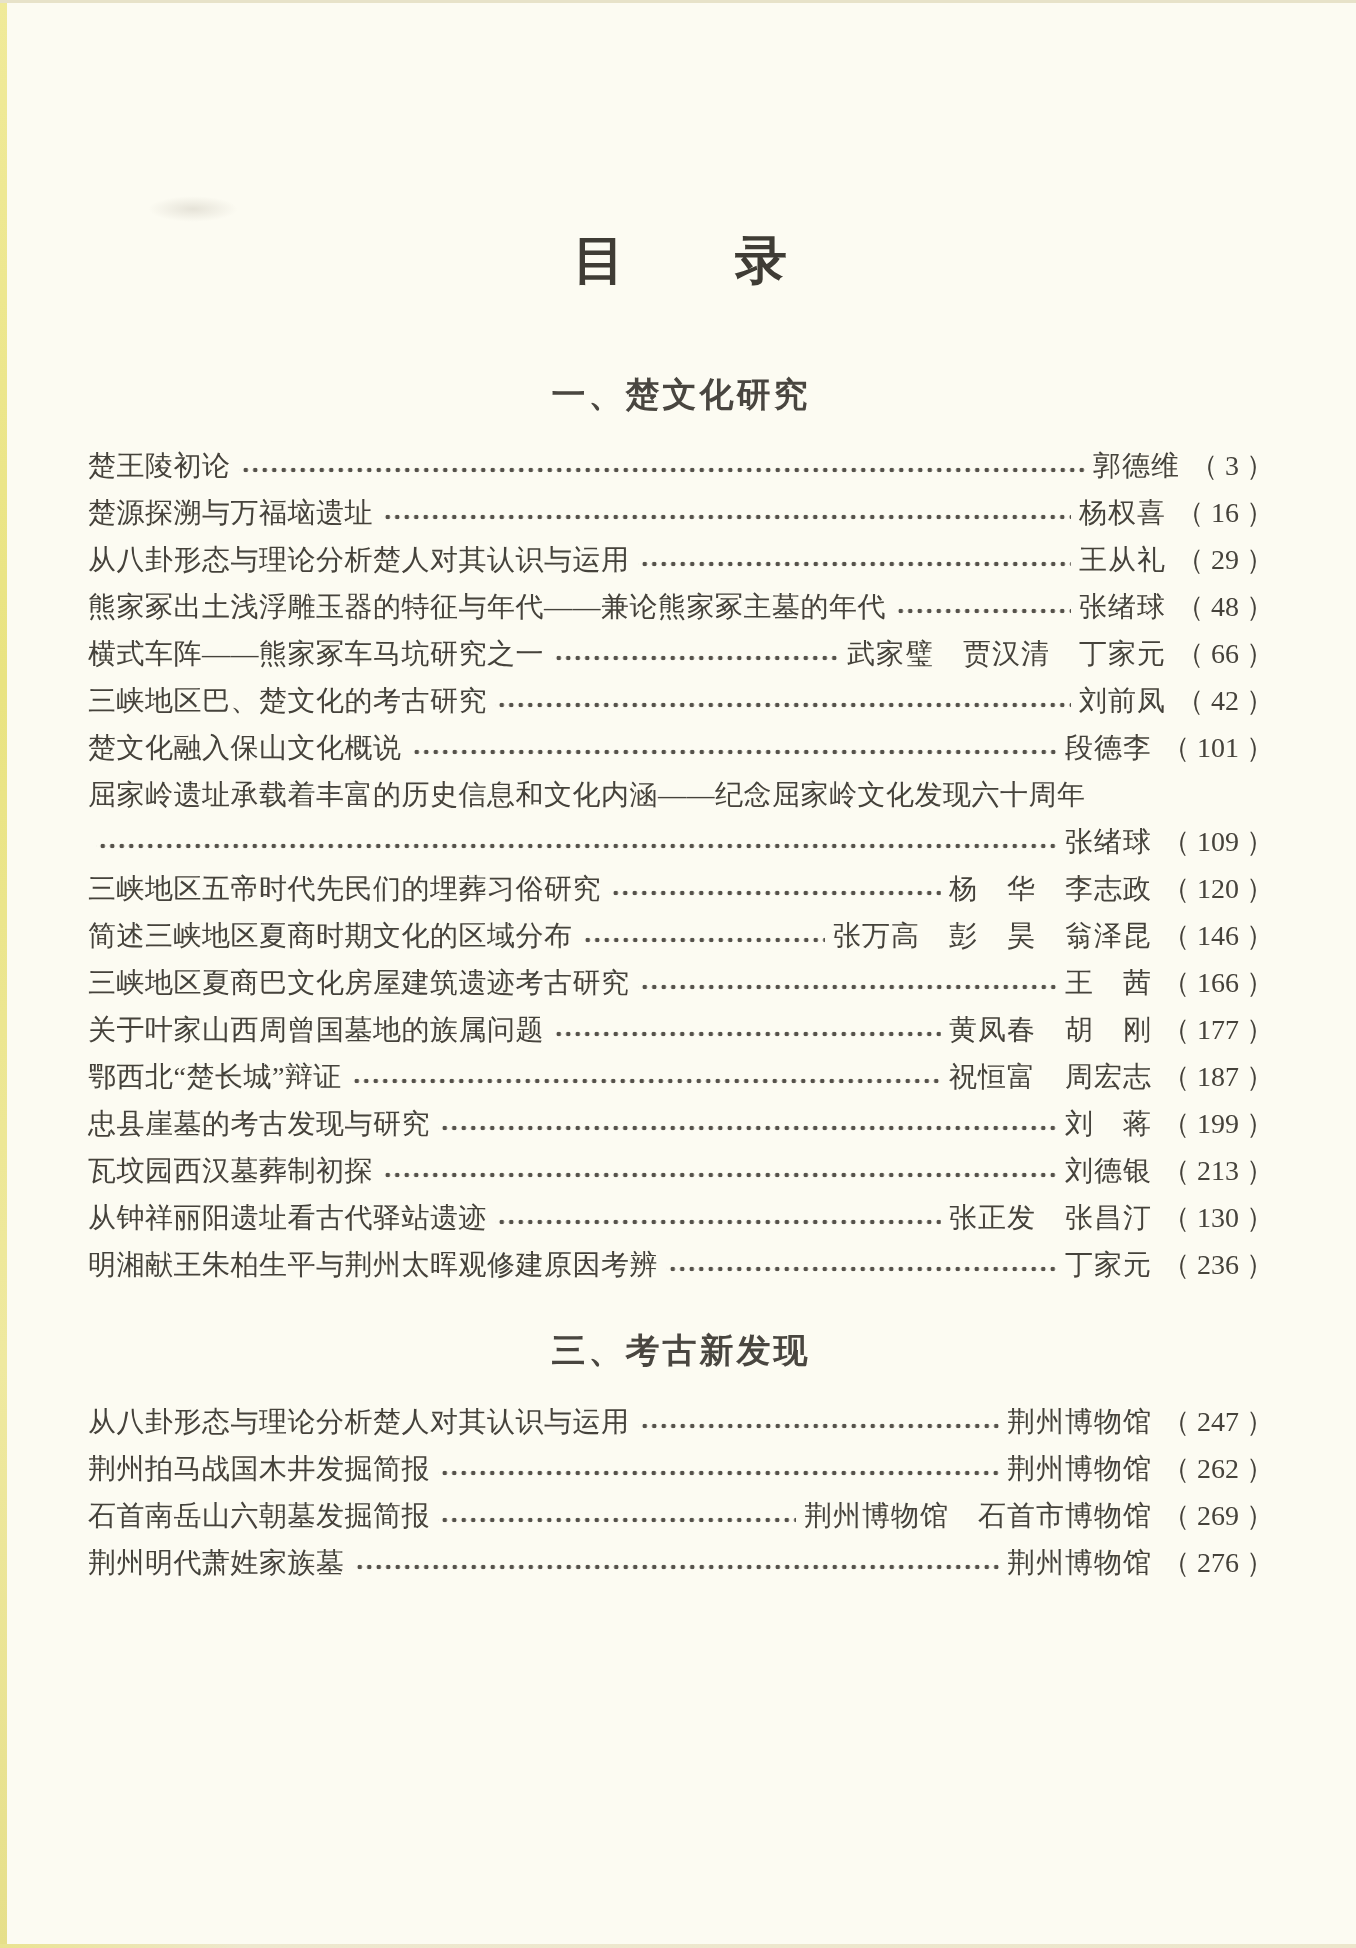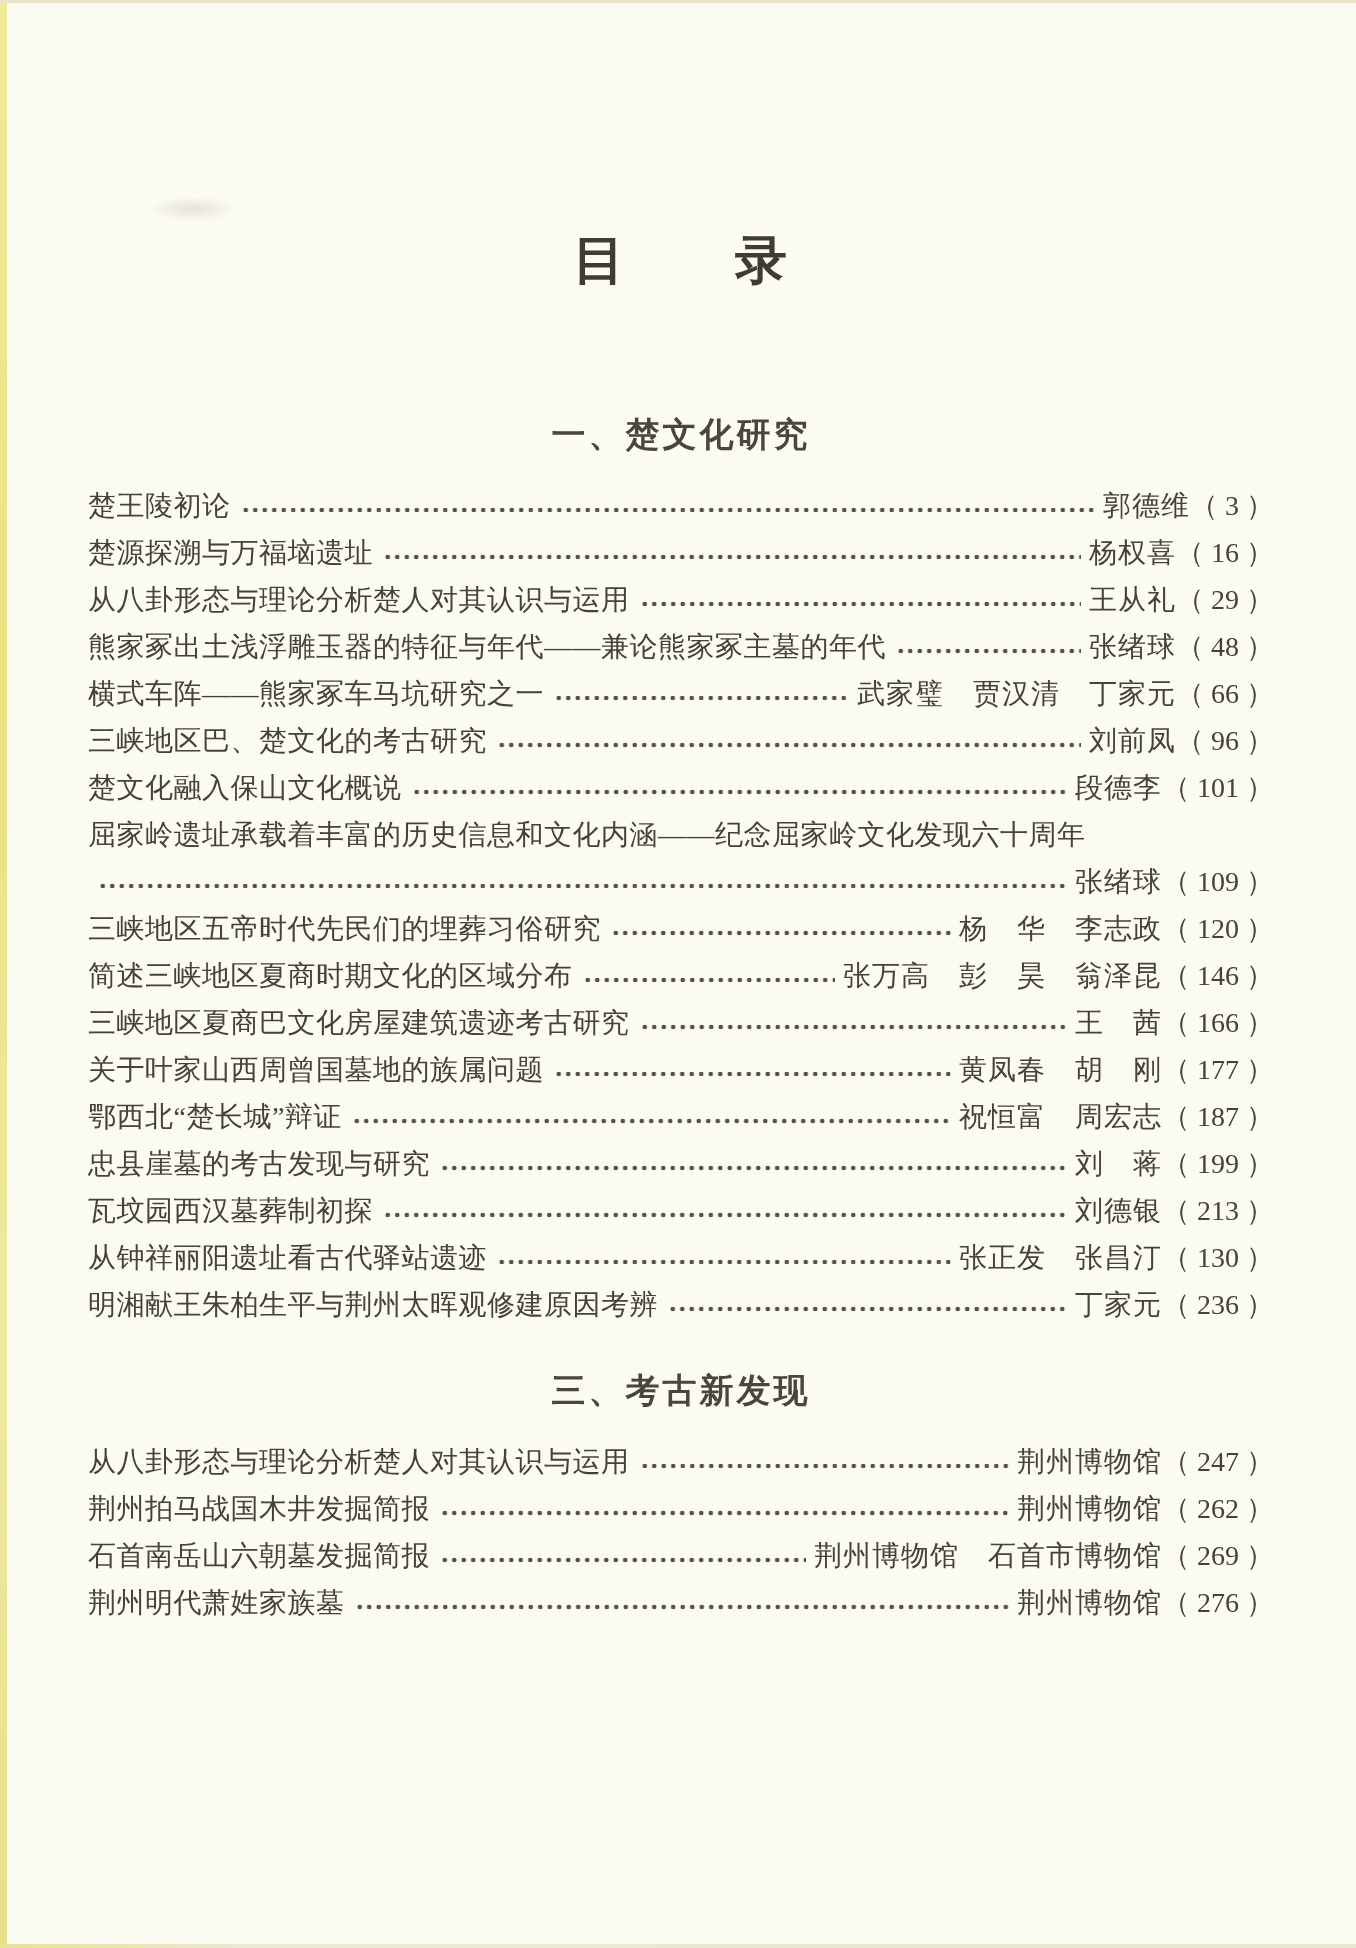--- a/index.html
+++ b/index.html
@@ -52,7 +52,7 @@
     color:#494640;
     letter-spacing:3px;
   }
-  .section:first-of-type h2.section-heading { margin-top:116px; }
+  .section:first-of-type h2.section-heading { margin-top:76px; }
   .entries { font-size:28px; }
   .entry {
     display:flex; align-items:flex-end;

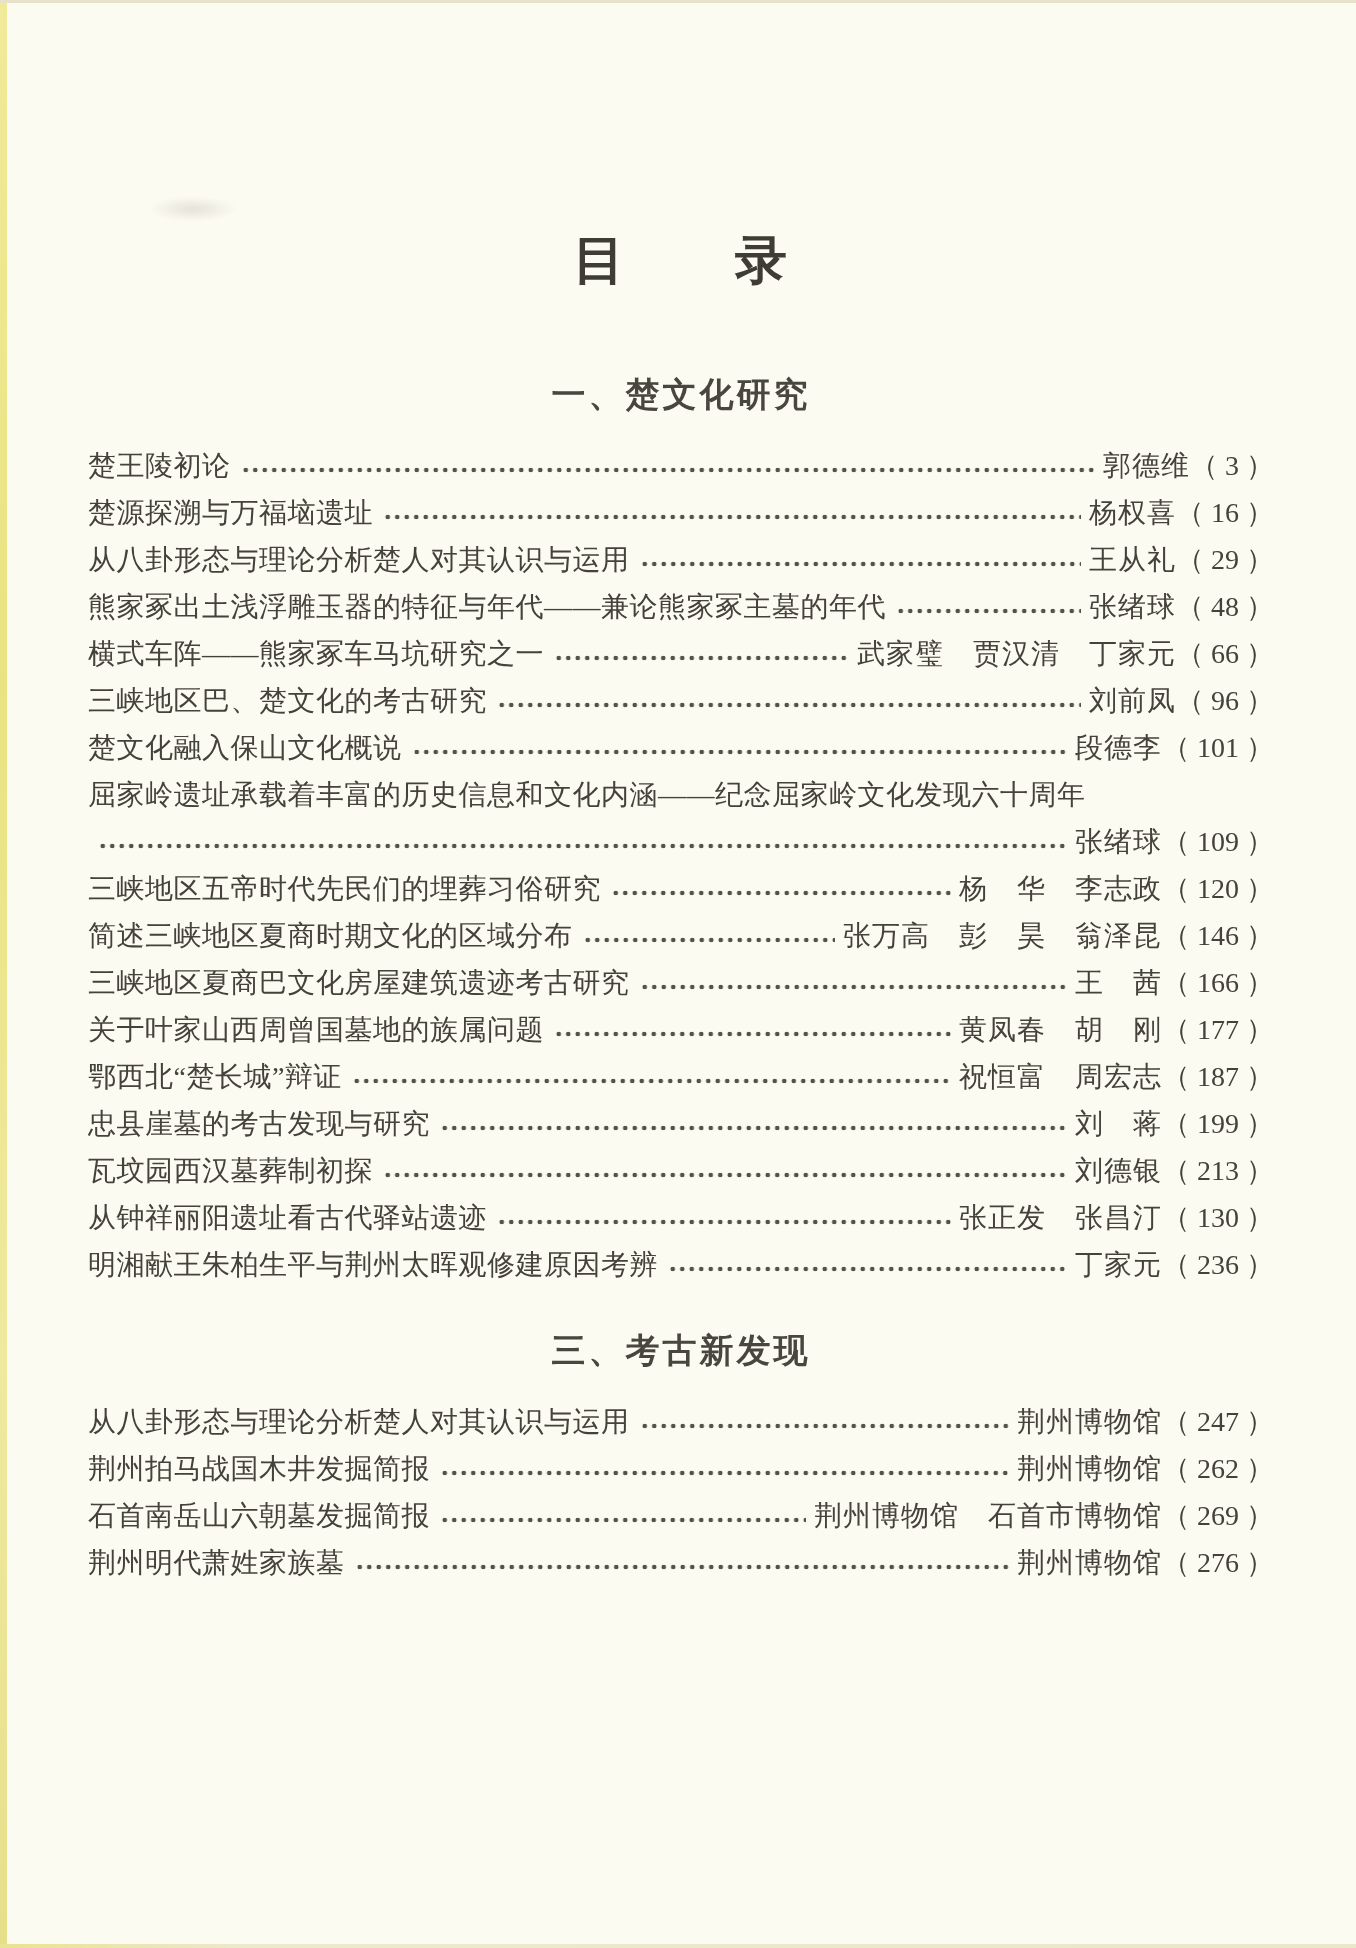--- a/index.html
+++ b/index.html
@@ -68,7 +68,7 @@
     background-position:2px 55%;
     background-repeat:repeat-x;
   }
-  .entry .e-authors { flex:0 0 auto; letter-spacing:1px; }
+  .entry .e-authors { flex:0 0 auto; margin-right:10px; letter-spacing:1px; }
   .entry .e-page { flex:0 0 auto; letter-spacing:0; }
 </style>
 </head>

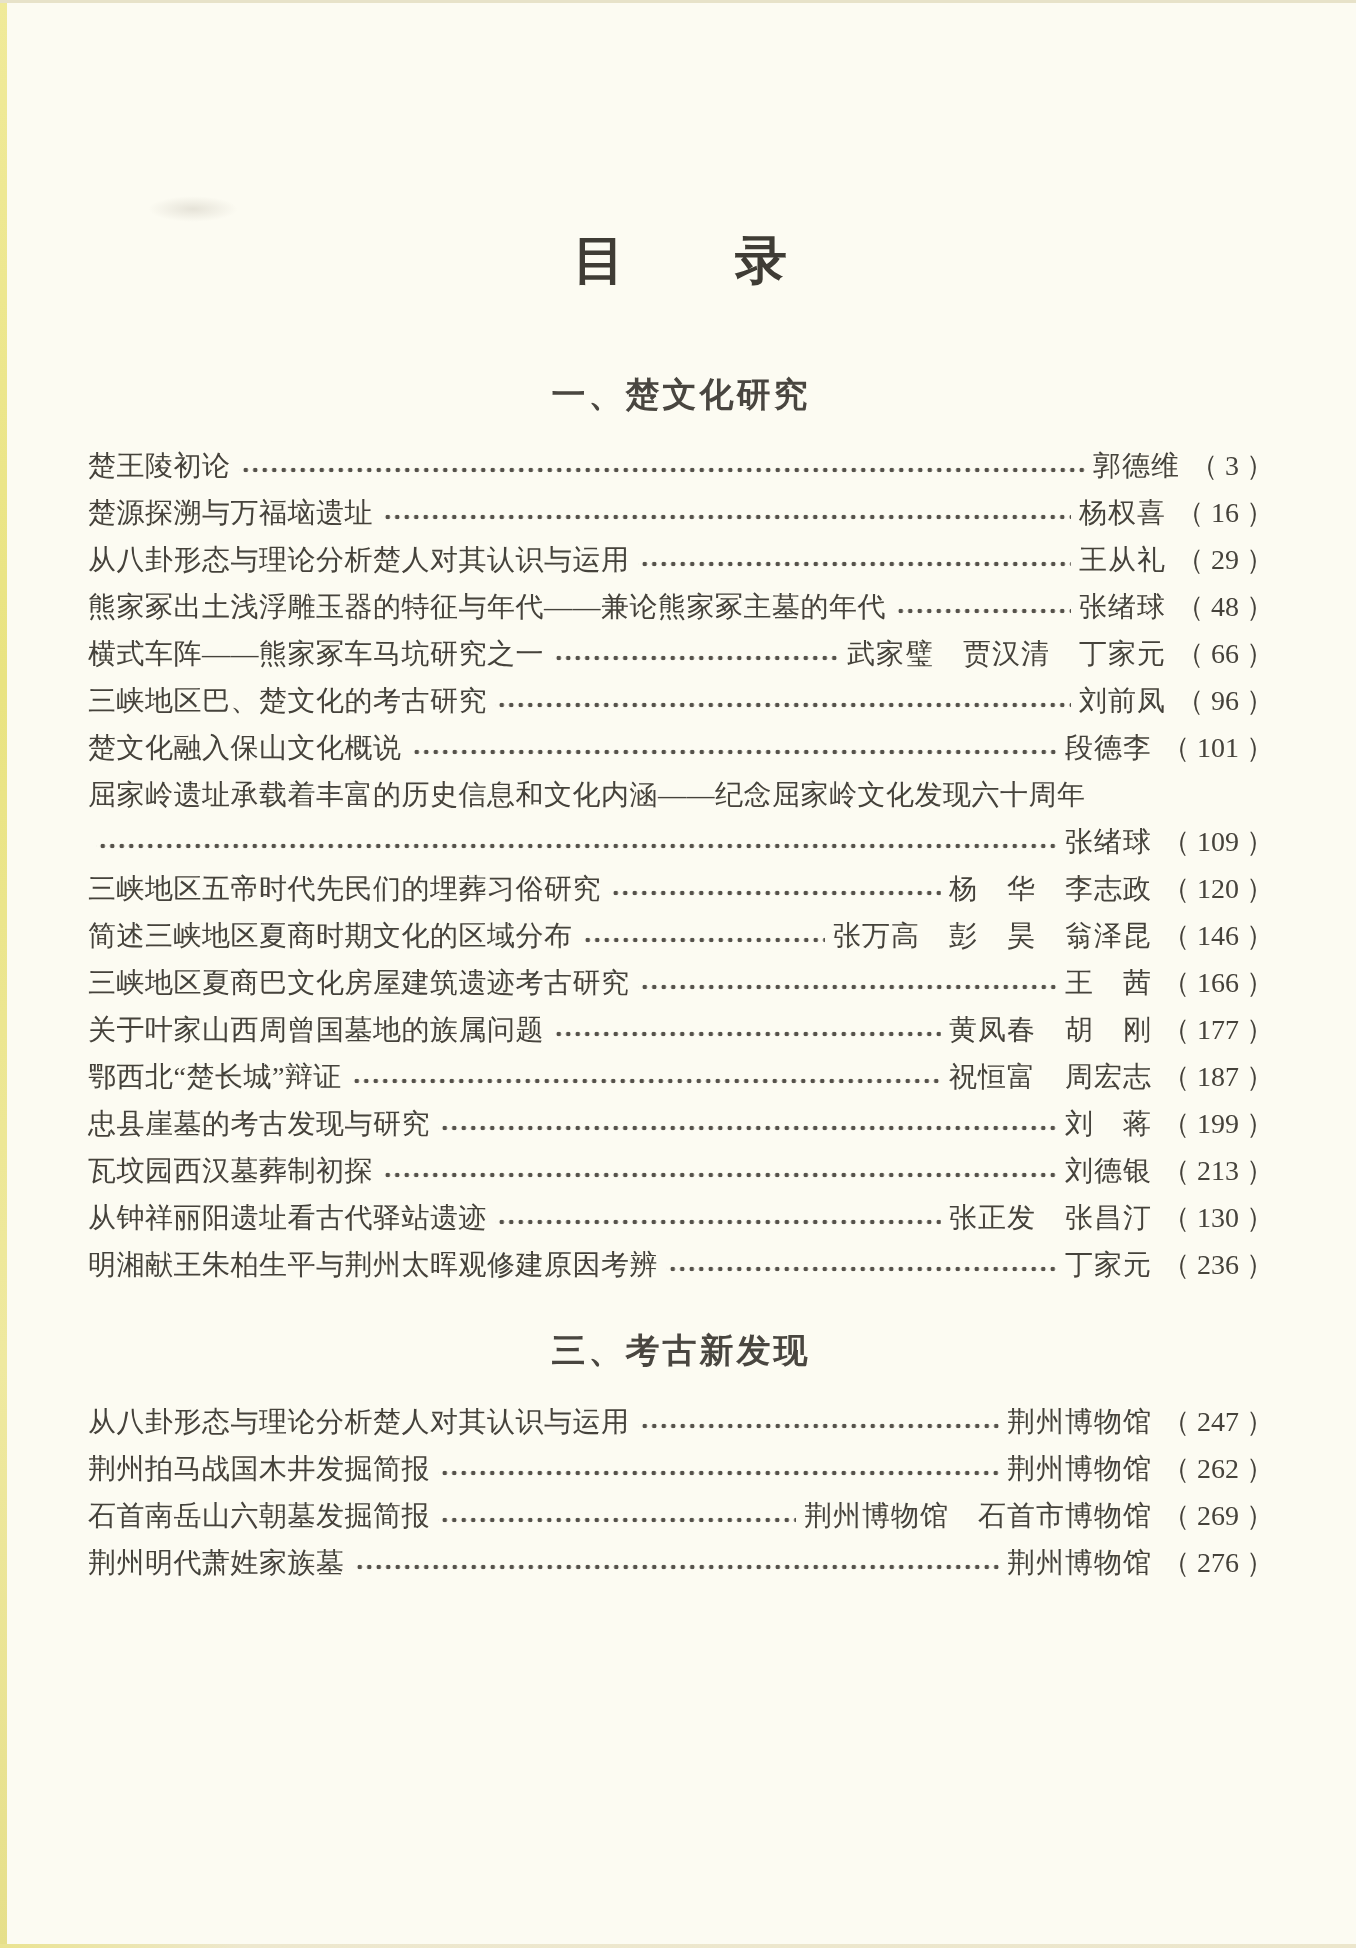--- a/index.html
+++ b/index.html
@@ -125,7 +125,7 @@
     <span class="e-title">三峡地区巴、楚文化的考古研究</span>
     <span class="e-dots"></span>
     <span class="e-authors">刘前凤</span>
-    <span class="e-page">（ 96 ）</span>
+    <span class="e-page">（ 42 ）</span>
   </div>
 </div>
   </div>

